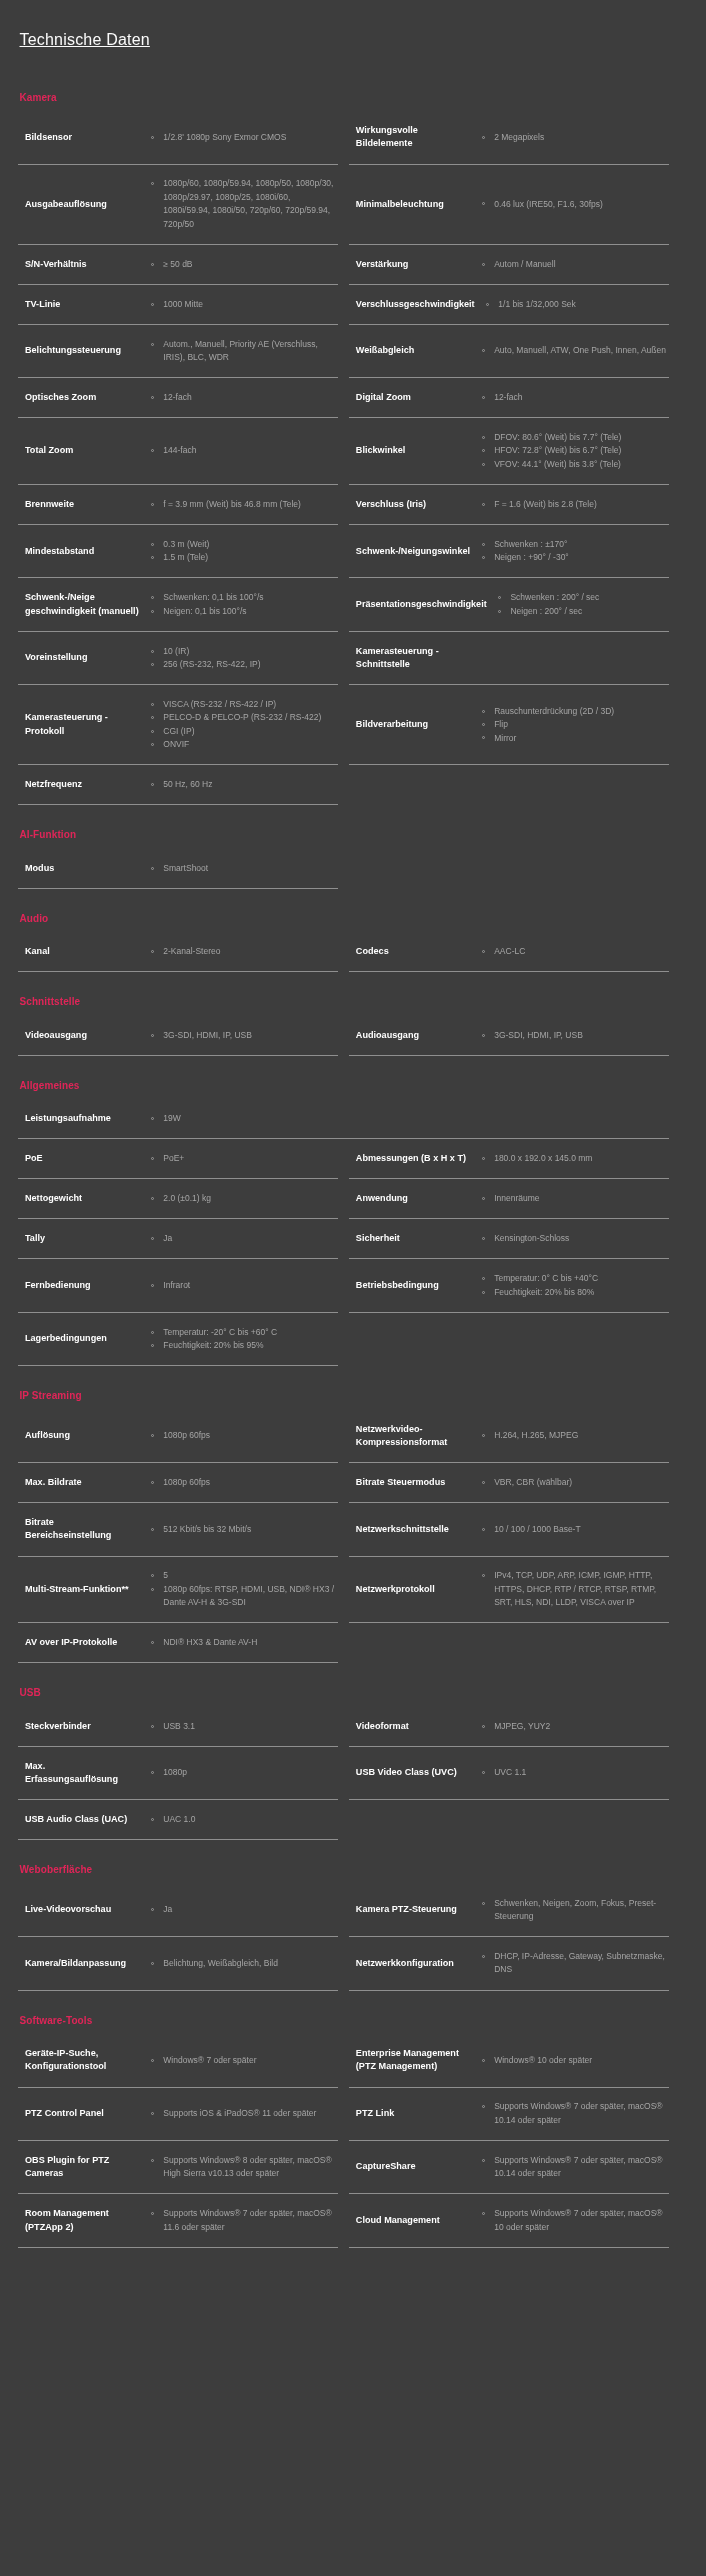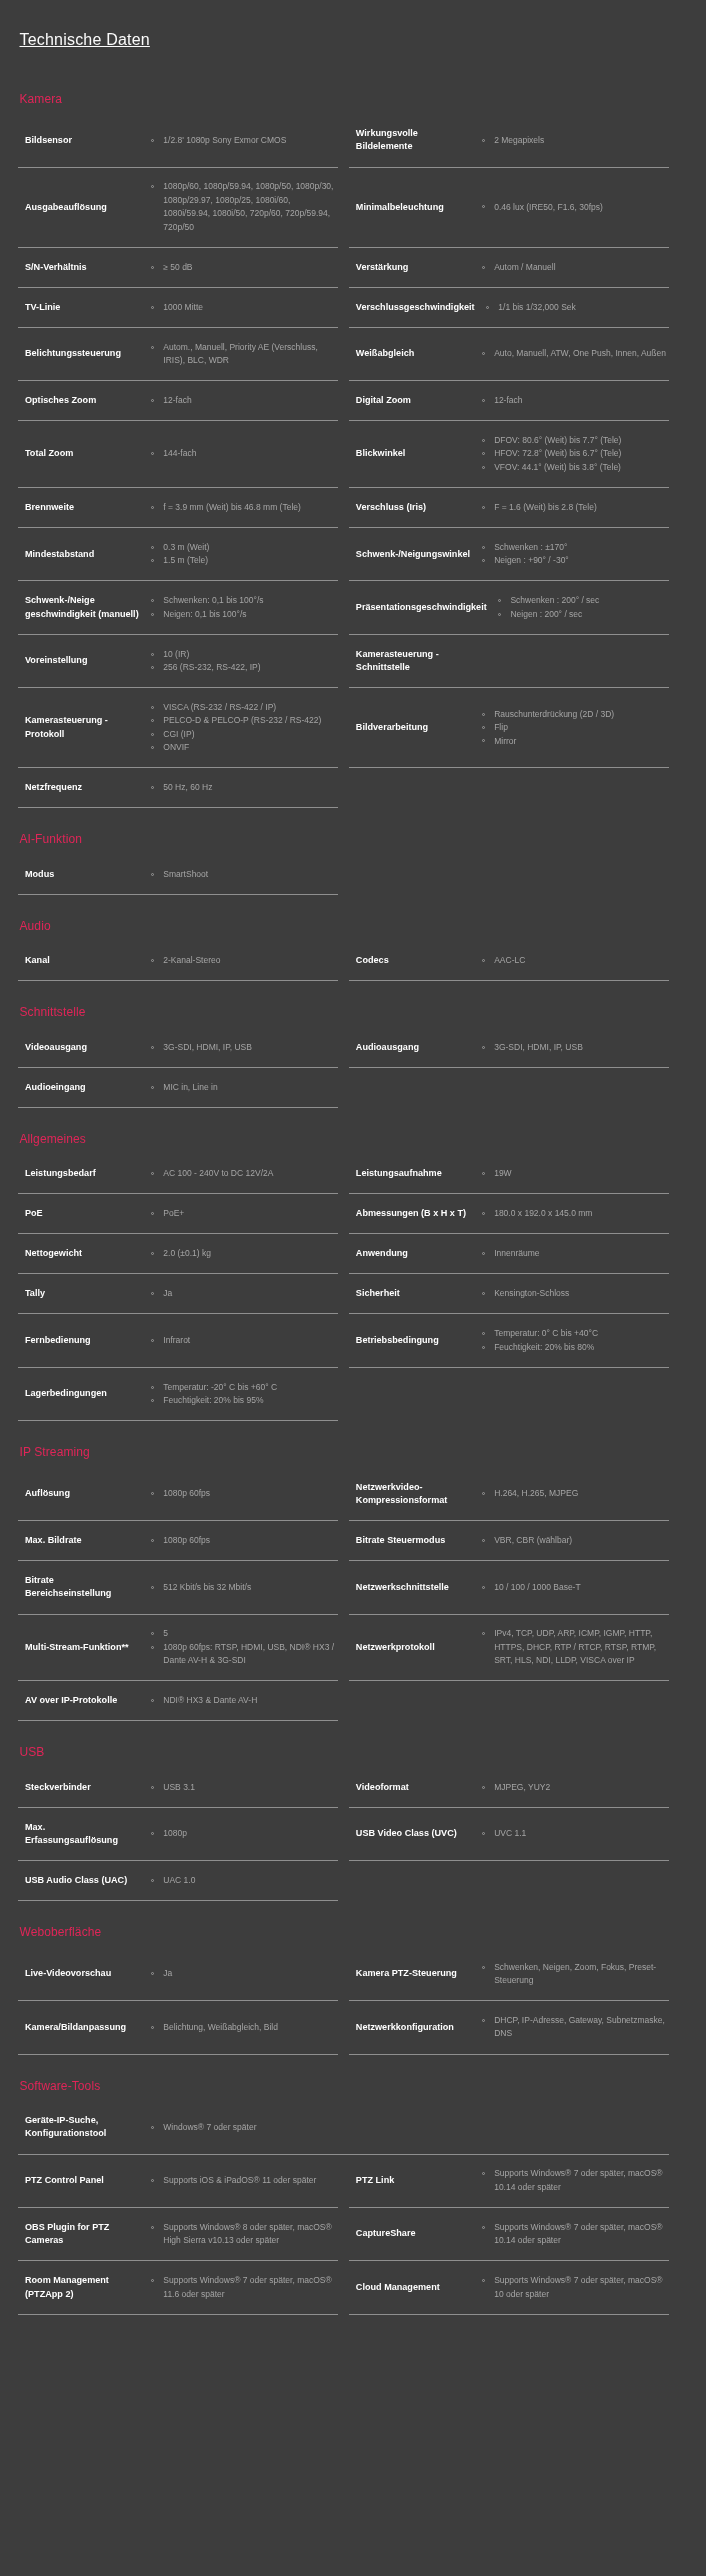--- a/index.html
+++ b/index.html
@@ -27,8 +27,8 @@
   section.spec-section:first-of-type { margin-top: 43px; }
   .section-title {
     color: #e02558;
-    font-size: 12px;
-    font-weight: 400;
+    font-size: 10px;
+    font-weight: 700;
     margin: 0 0 8.5px 1.2px;
     letter-spacing: 0.1px;
   }

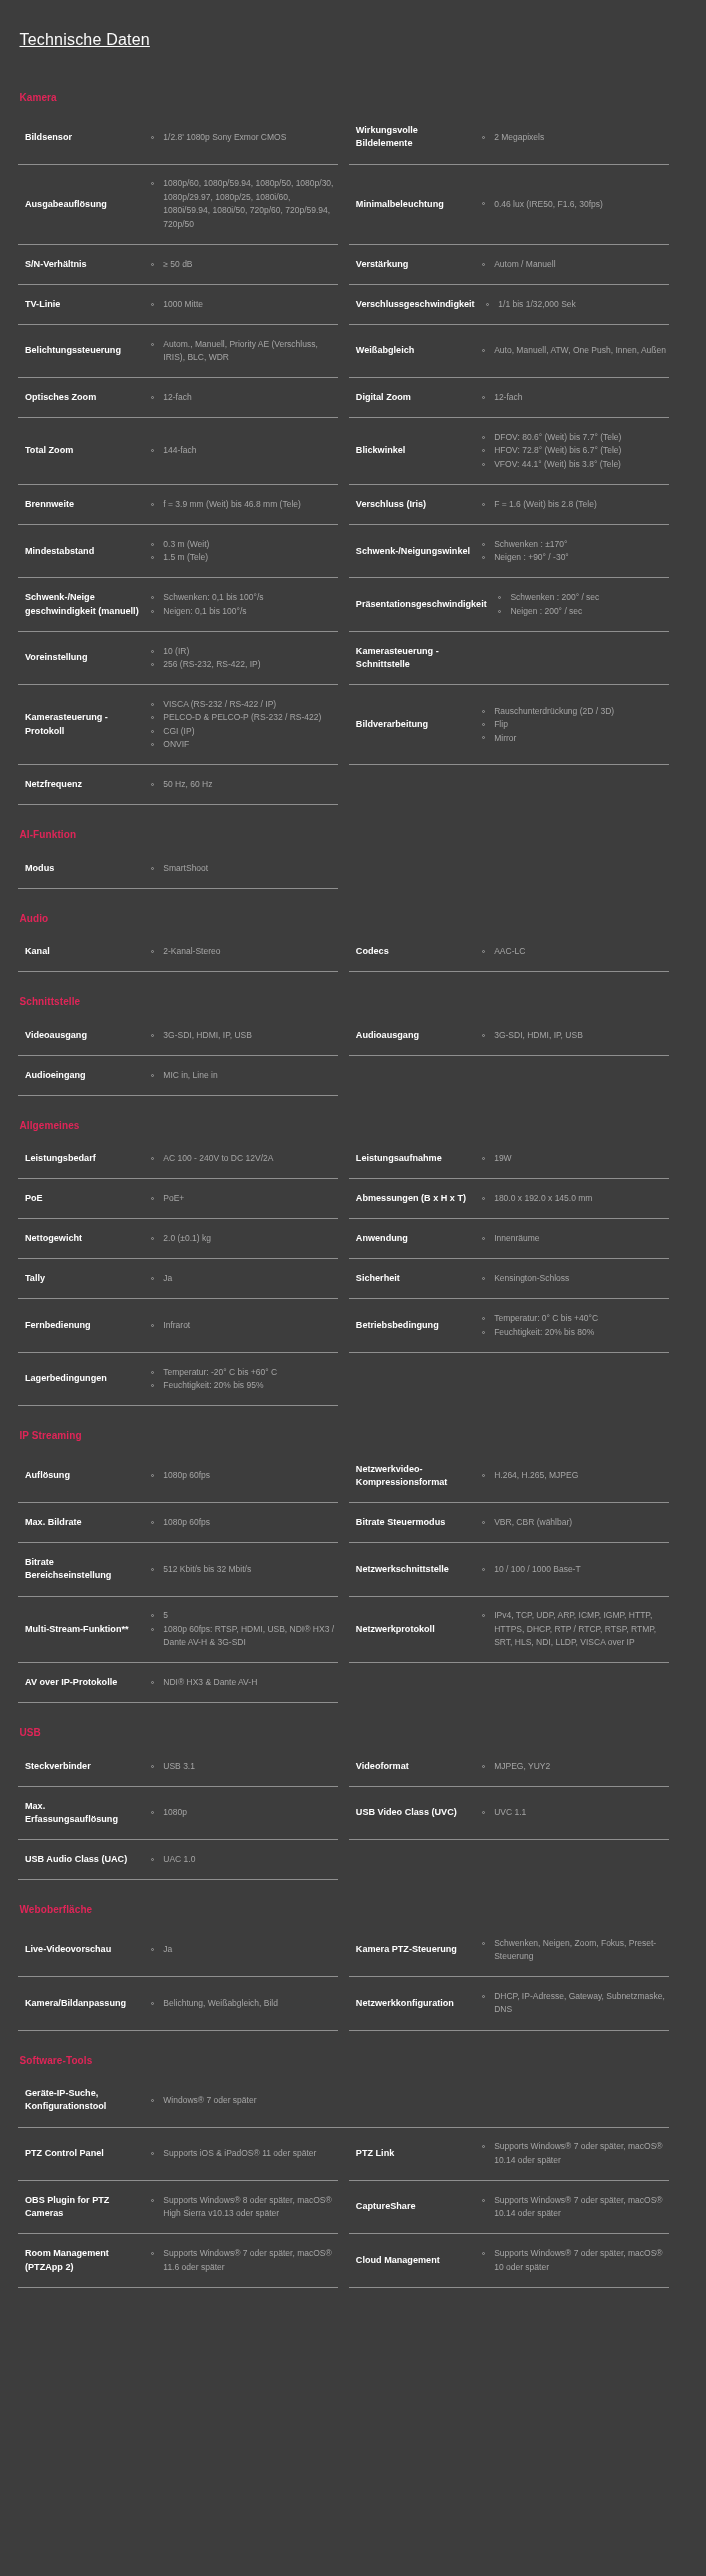--- a/index.html
+++ b/index.html
@@ -320,15 +320,6 @@
             </ul>
           </div>
         </div>
-        <div class="row-pair">
-          <div class="cell left">
-            <div class="spec-label">Audioeingang</div>
-            <ul class="values">
-              <li class="value">MIC in, Line in</li>
-            </ul>
-          </div>
-          <div class="cell right empty"></div>
-        </div>
       </section>
       <section class="spec-section">
         <h2 class="section-title">Allgemeines</h2>

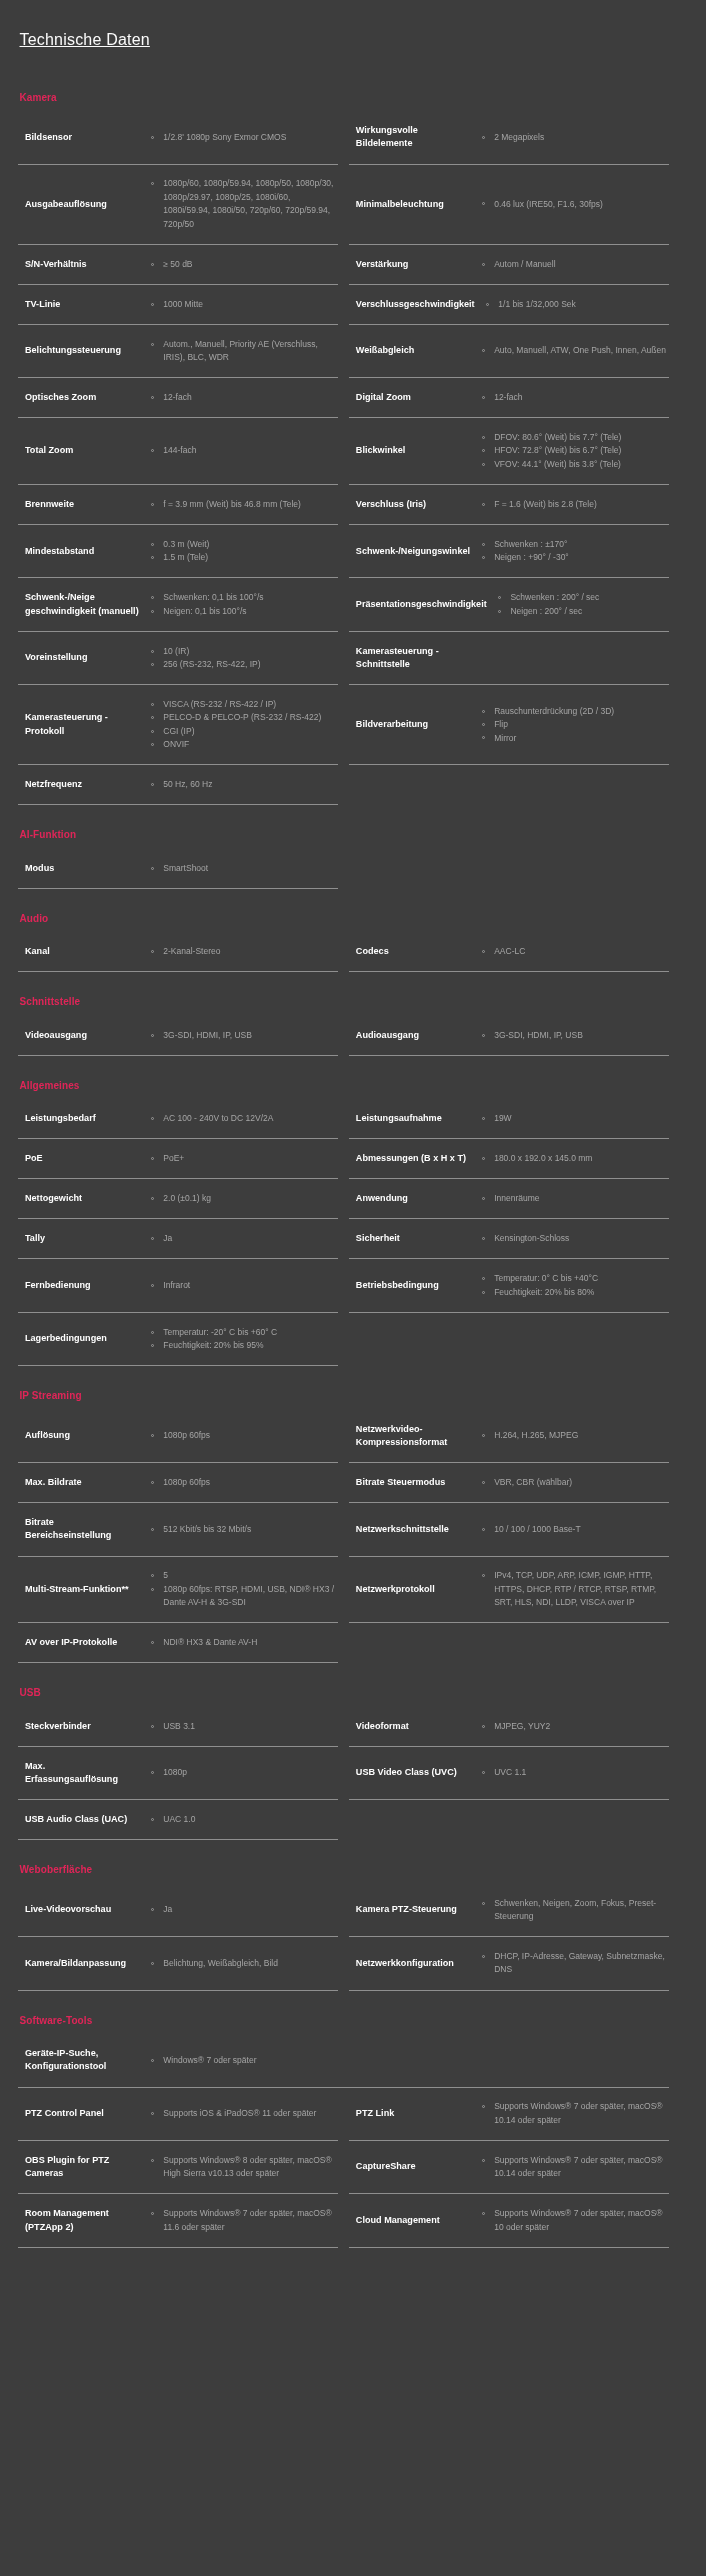--- a/index.html
+++ b/index.html
@@ -324,12 +324,6 @@
       <section class="spec-section">
         <h2 class="section-title">Allgemeines</h2>
         <div class="row-pair">
-          <div class="cell left">
-            <div class="spec-label">Leistungsbedarf</div>
-            <ul class="values">
-              <li class="value">AC 100 - 240V to DC 12V/2A</li>
-            </ul>
-          </div>
           <div class="cell right">
             <div class="spec-label">Leistungsaufnahme</div>
             <ul class="values">

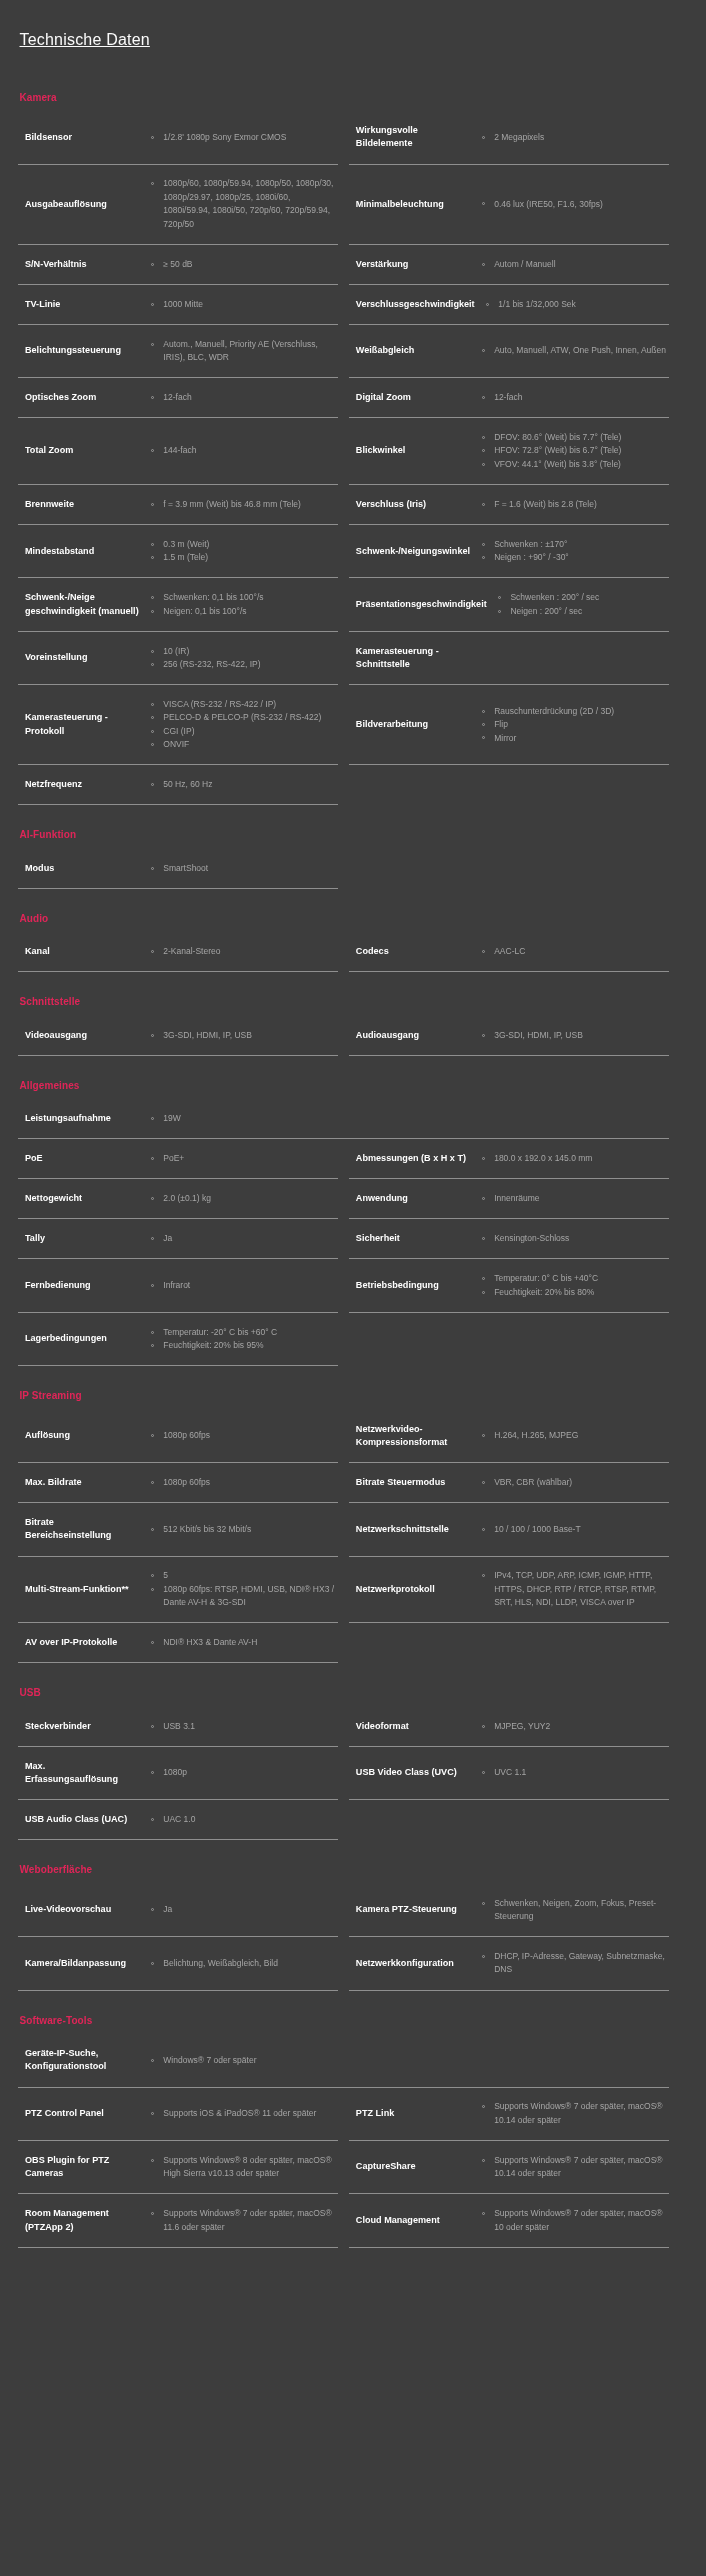--- a/index.html
+++ b/index.html
@@ -548,6 +548,12 @@
               <li class="value">Windows® 7 oder später</li>
             </ul>
           </div>
+          <div class="cell right">
+            <div class="spec-label">Enterprise Management (PTZ Management)</div>
+            <ul class="values">
+              <li class="value">Windows® 10 oder später</li>
+            </ul>
+          </div>
         </div>
         <div class="row-pair">
           <div class="cell left">

